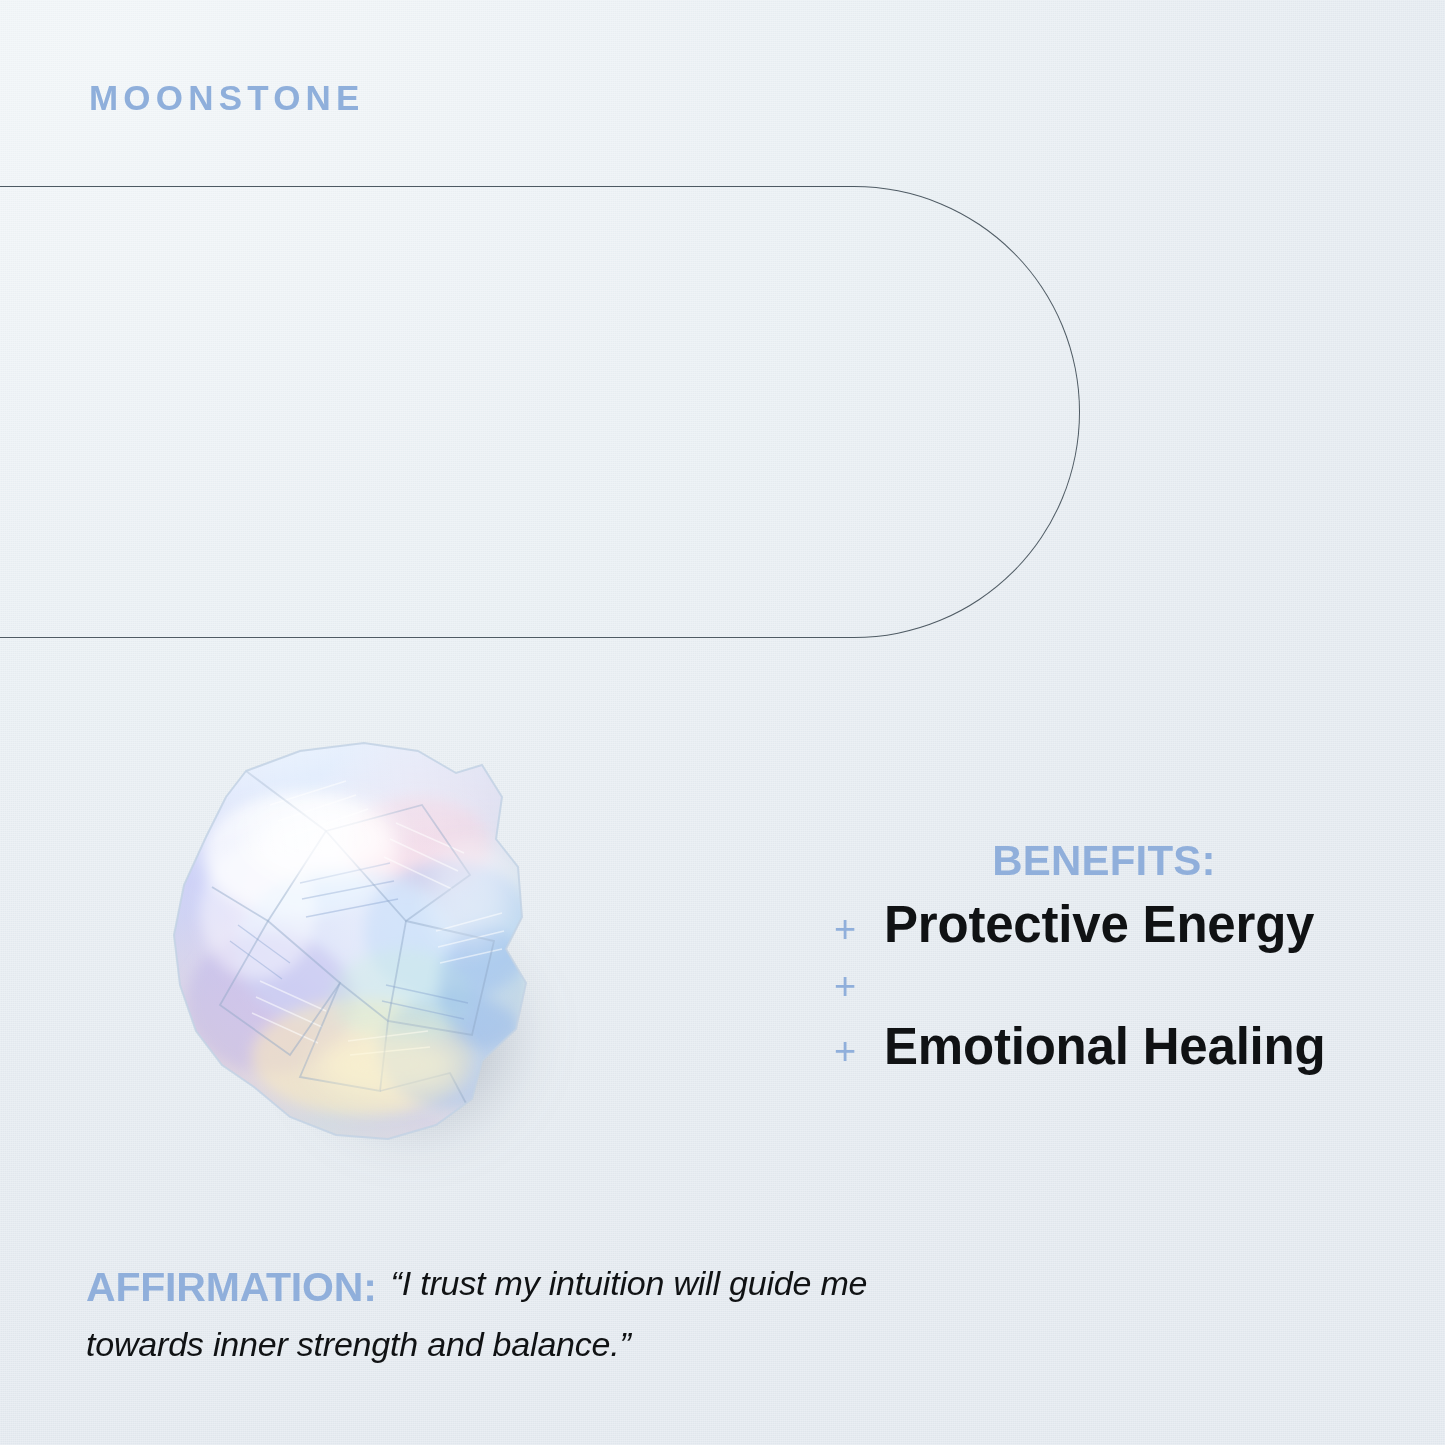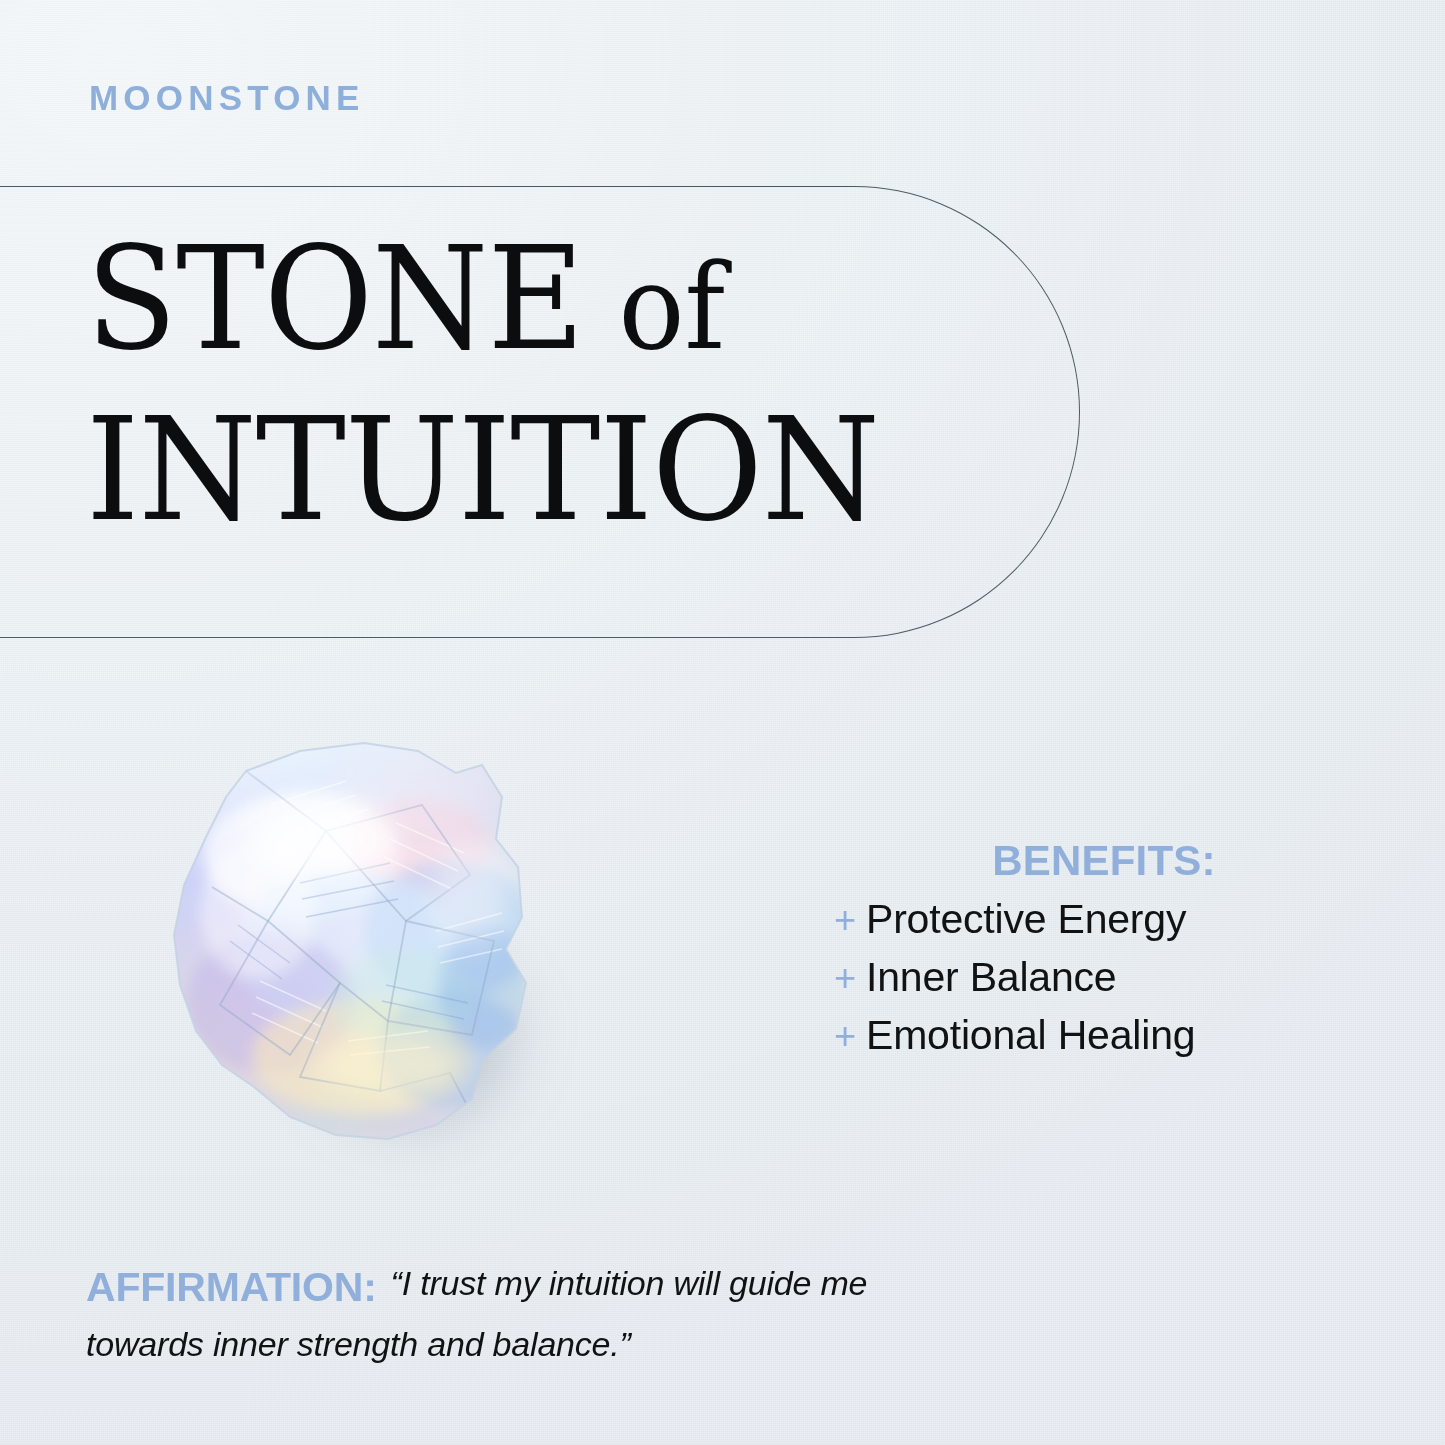--- a/index.html
+++ b/index.html
@@ -165,10 +165,6 @@
 
   <div id="pill"></div>
 
-  <div id="headline">
-    <span class="l1"><span>STONE</span><span class="of"> <span>of</span></span></span>
-    <span class="l2">INTUITION</span>
-  </div>
 
   <div id="stone-wrap">
     <div id="stone-shadow"></div>

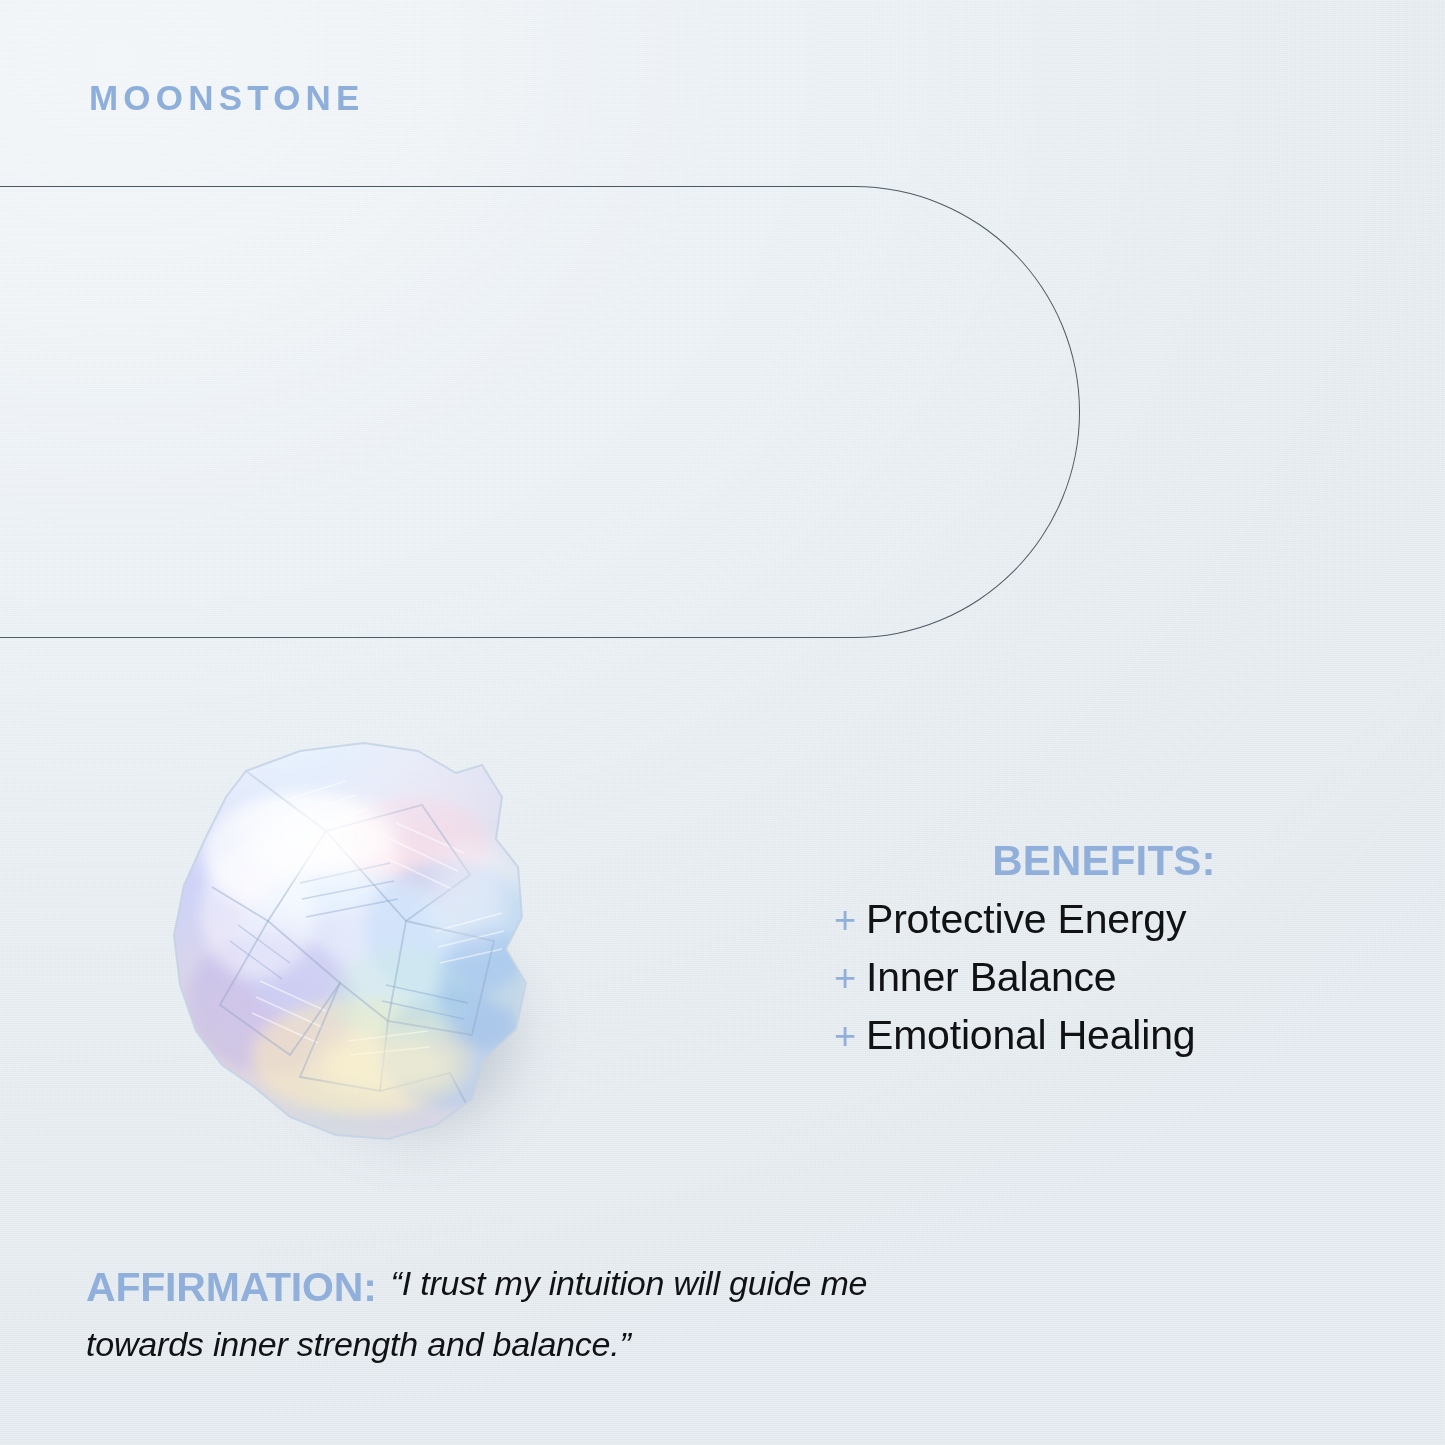--- a/index.html
+++ b/index.html
@@ -117,10 +117,11 @@
   }
   .benefit-text{
     color:#101214;
-    font-size:41px;
-    font-weight:normal;
+    font-size:51px;
+    font-weight:bold;
     letter-spacing:-.2px;
     line-height:1.05;
+    margin-left:18px;
   }
 
   

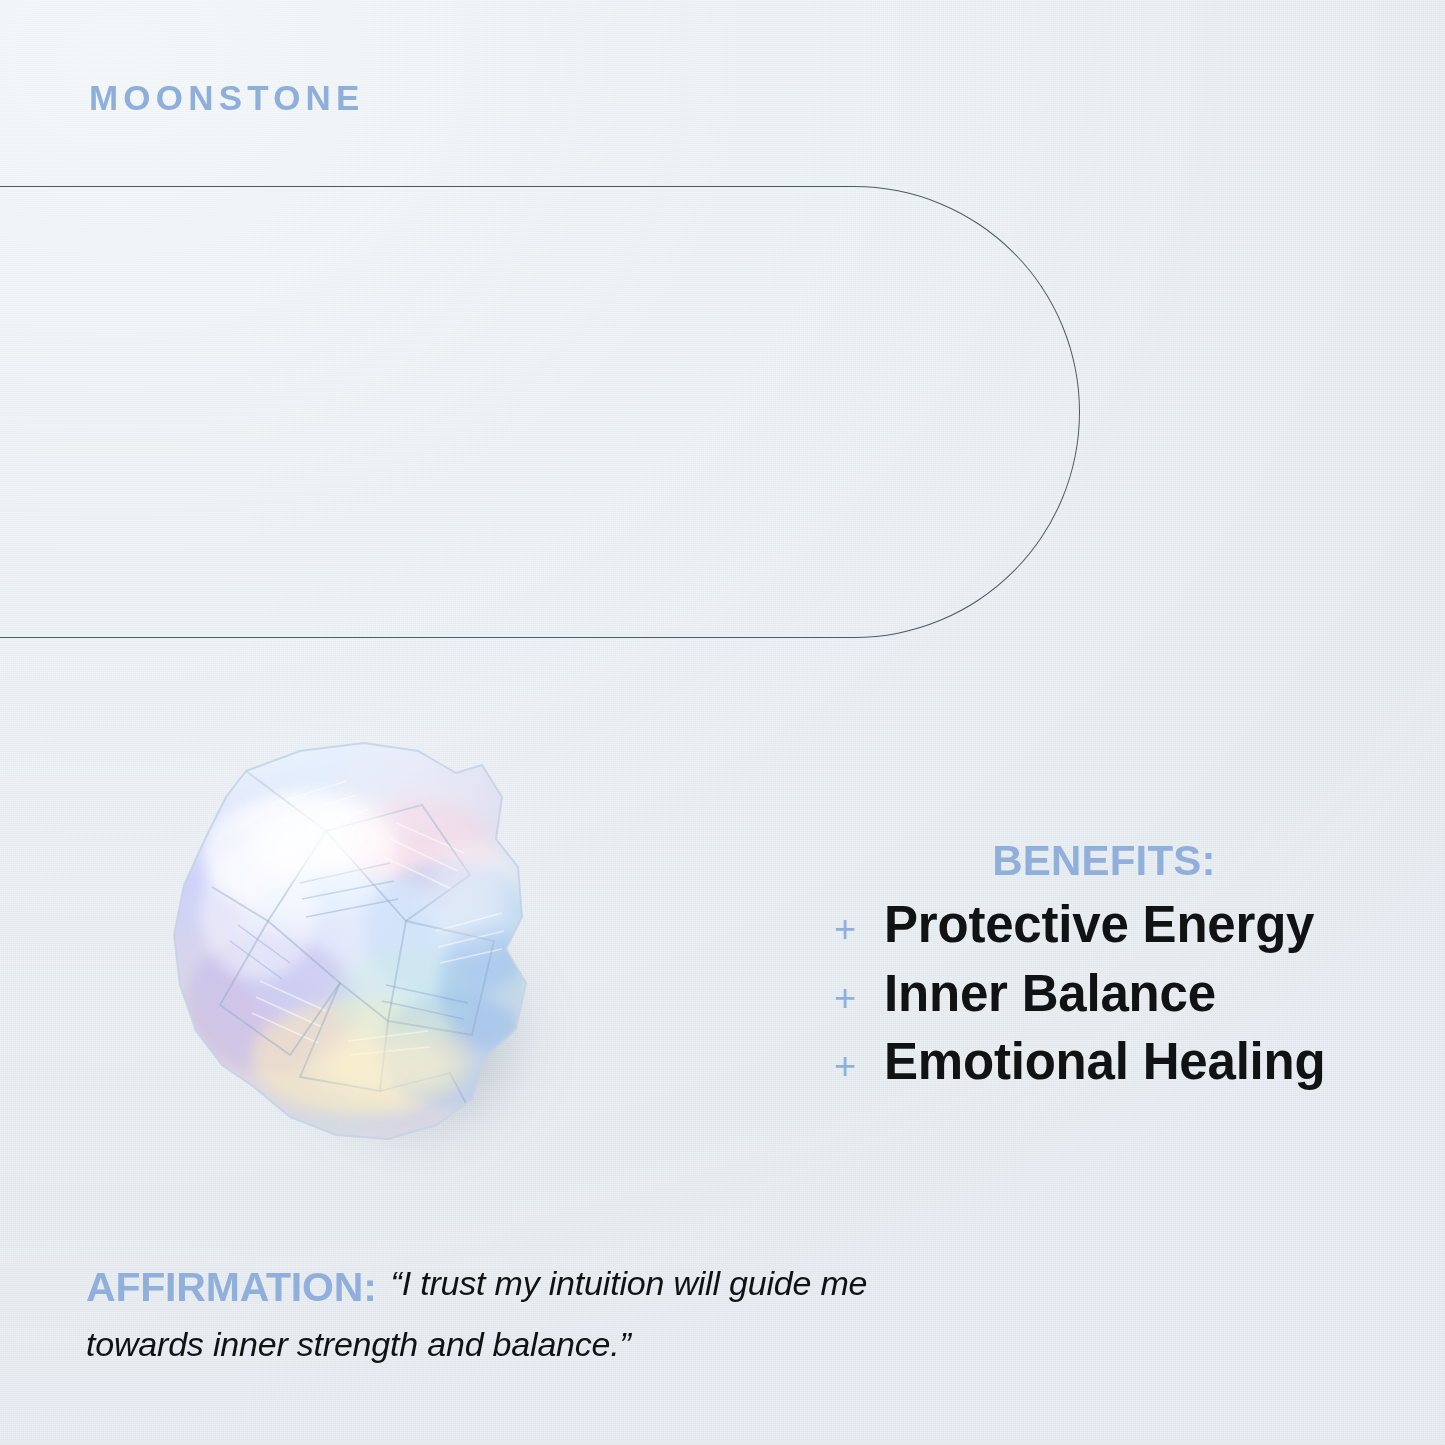--- a/index.html
+++ b/index.html
@@ -274,7 +274,6 @@
 
     <div class="benefit-row">
       <span class="benefit-plus">+</span>
-      <span class="benefit-text">Inner Balance</span>
     </div>
 
     <div class="benefit-row">

